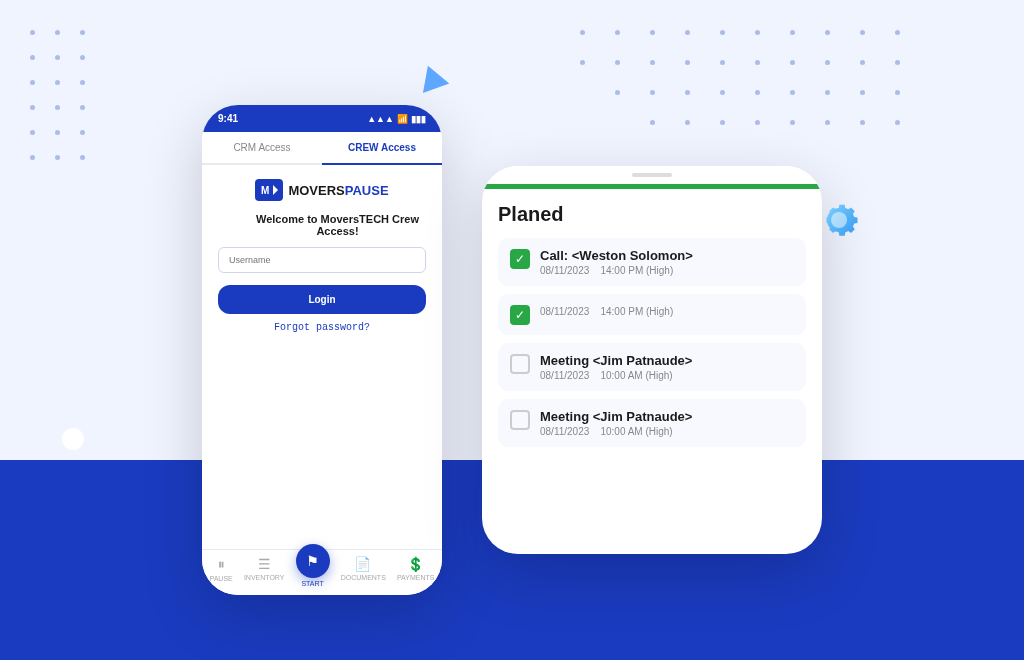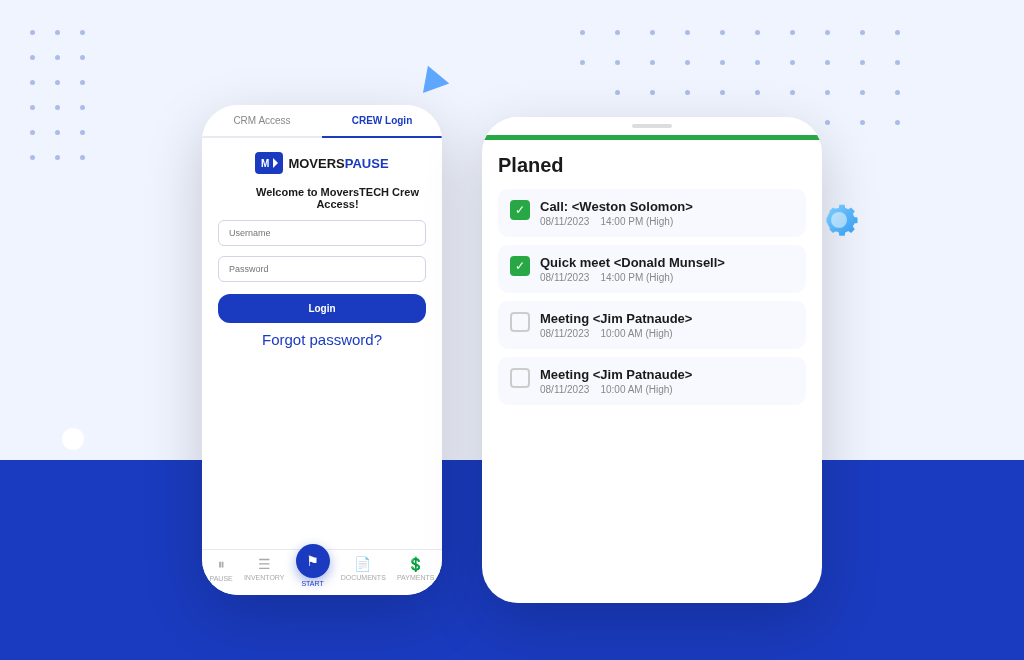--- a/index.html
+++ b/index.html
@@ -410,6 +410,14 @@
 
   <div class="phone-mockup phone-left">
 
+    <div class="status-bar">
+      <span>9:41</span>
+      <div class="status-icons">
+        <span>▲▲▲</span>
+        <span>📶</span>
+        <span>▮▮▮</span>
+      </div>
+    </div>
 
     <div class="tab-bar">
       <div class="tab">

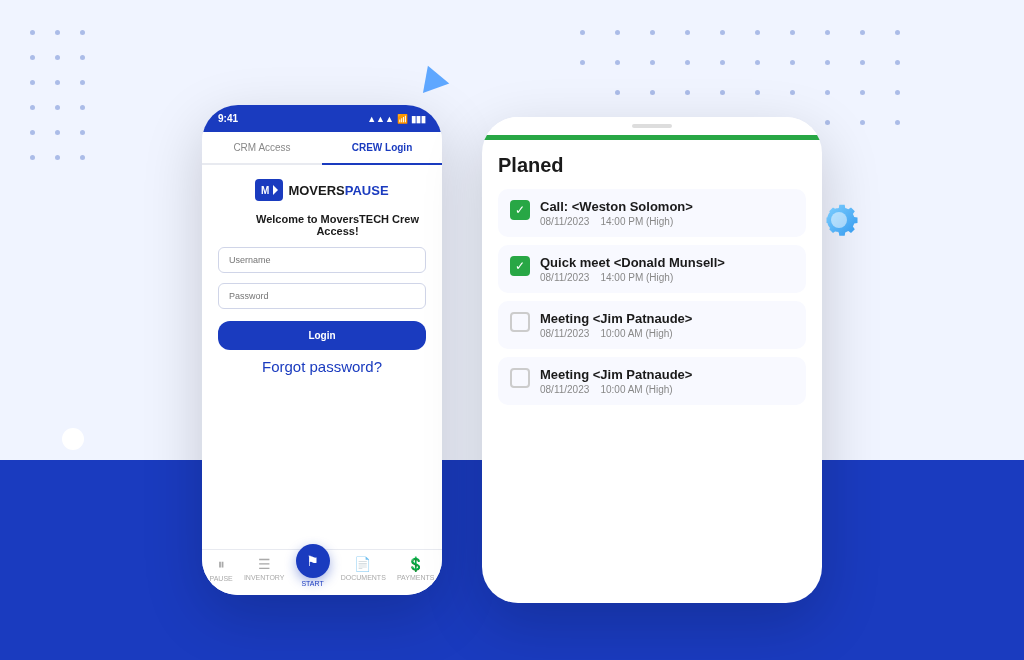--- a/index.html
+++ b/index.html
@@ -424,7 +424,7 @@
         <span>CRM Access</span>
       </div>
       <div class="tab active">
-        <span>CREW Login</span>
+        <span>CREW Access</span>
       </div>
     </div>
 

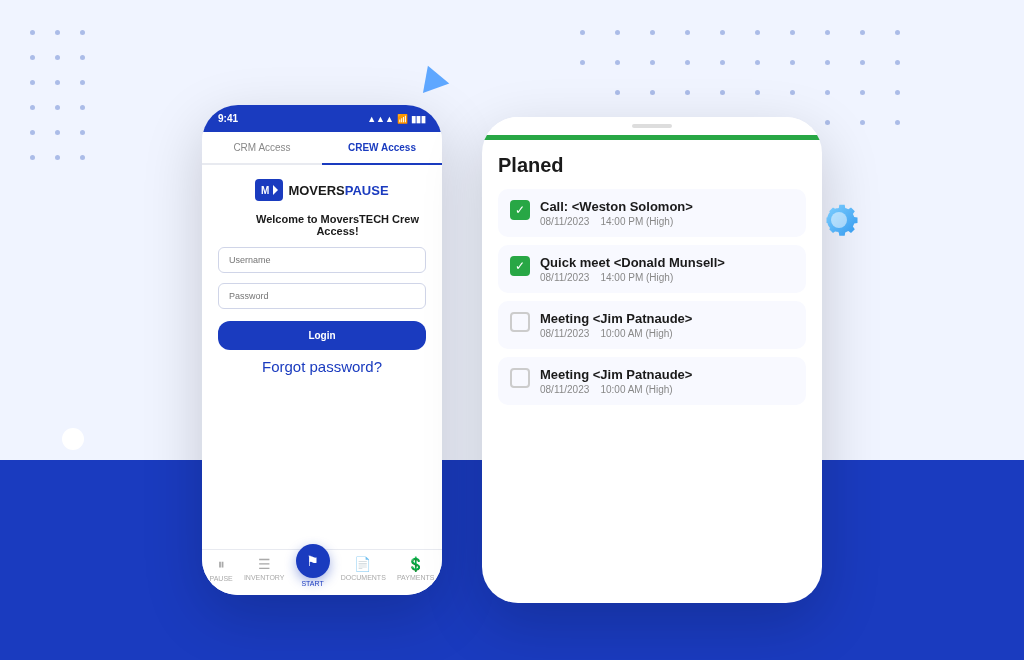--- a/index.html
+++ b/index.html
@@ -67,7 +67,7 @@
     }
     .phone-right {
       width: 340px;
-      height: 486px;
+      height: 388px;
       margin-top: 40px;
     }
 

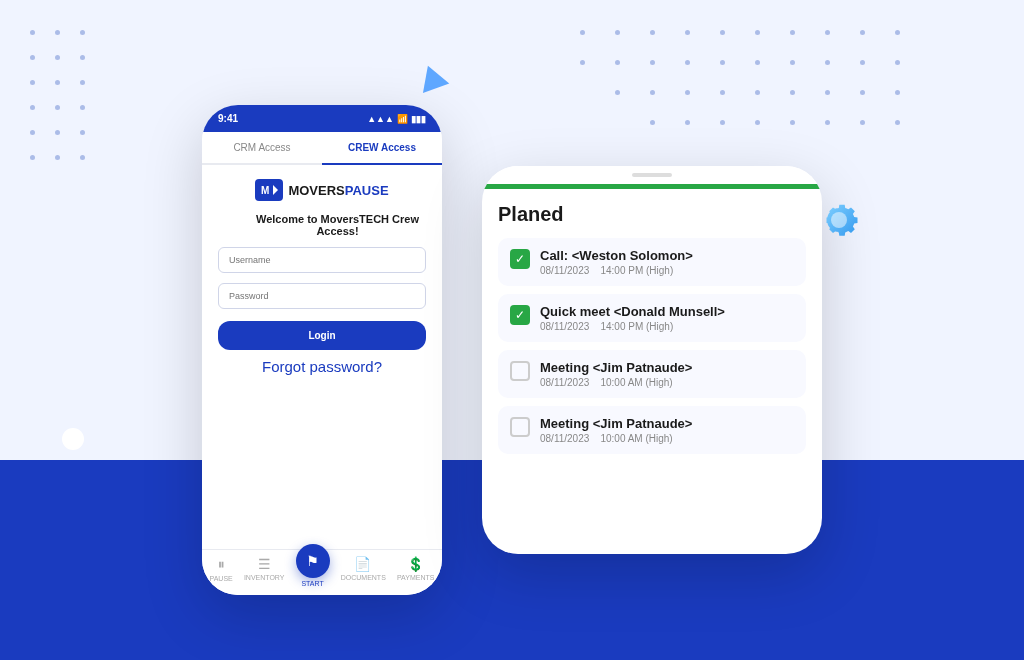--- a/index.html
+++ b/index.html
@@ -446,7 +446,6 @@
       <div class="welcome-title">Welcome to MoversTECH Crew Access!</div>
 
       <input class="input-field" type="text" placeholder="Username" style="">
-      <input class="input-field" type="password" placeholder="Password" style="">
 
       <button class="login-btn">Login</button>
       <a class="forgot-link">Forgot password?</a>

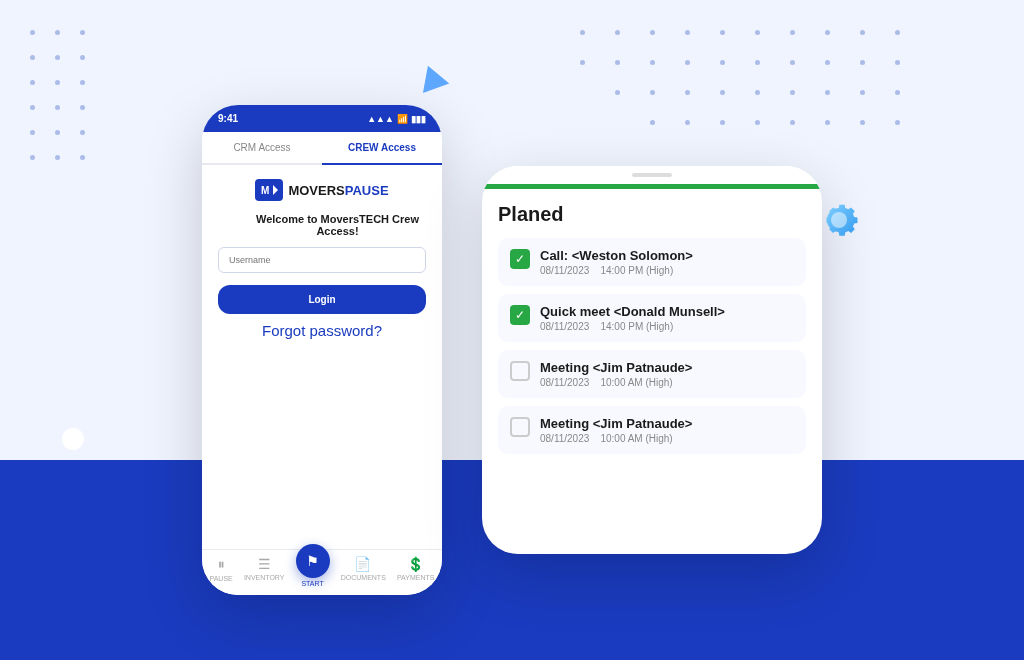--- a/index.html
+++ b/index.html
@@ -503,7 +503,6 @@
       <div class="task-card">
         <div class="checkbox-checked">✓</div>
         <div class="task-info">
-          <div class="task-title">Quick meet  &lt;Donald Munsell&gt;</div>
           <div class="task-meta">
             <span>08/11/2023</span>
             &nbsp;&nbsp;

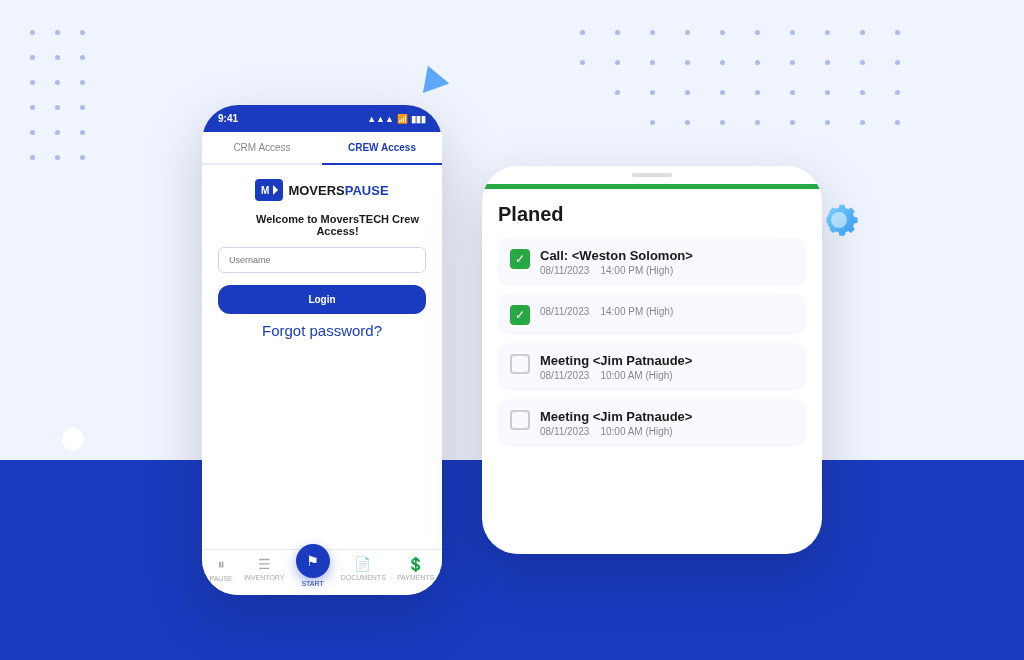--- a/index.html
+++ b/index.html
@@ -187,10 +187,11 @@
       margin-top: 4px;
     }
     .forgot-link {
-      font-size: 15px;
+      font-size: 10px;
       color: #1a3bbf;
       cursor: pointer;
       text-decoration: none;
+      font-family: Liberation Mono, monospace;
     }
 
     

